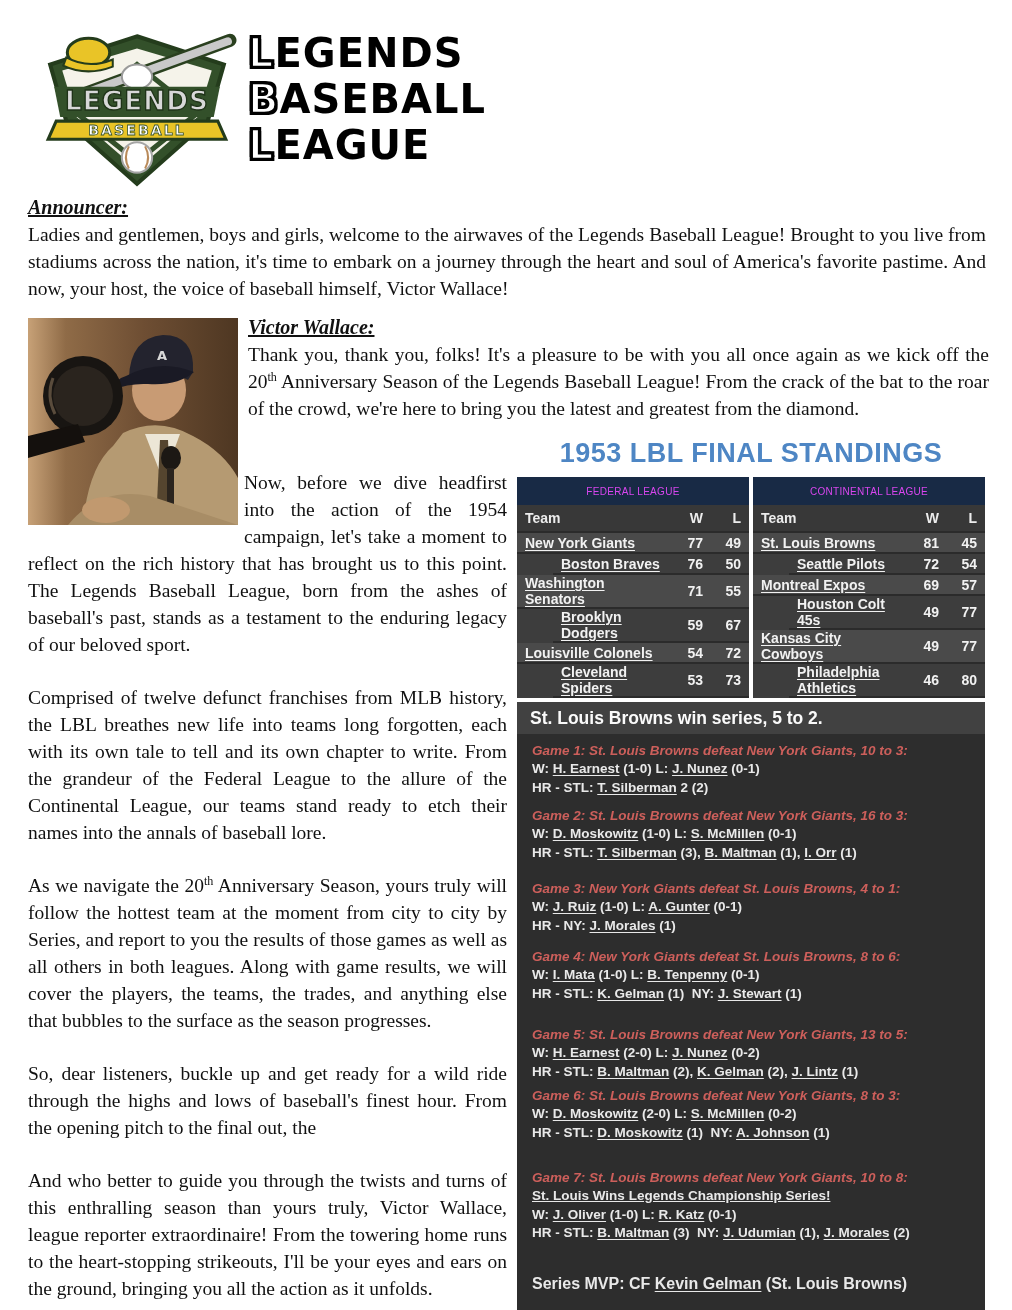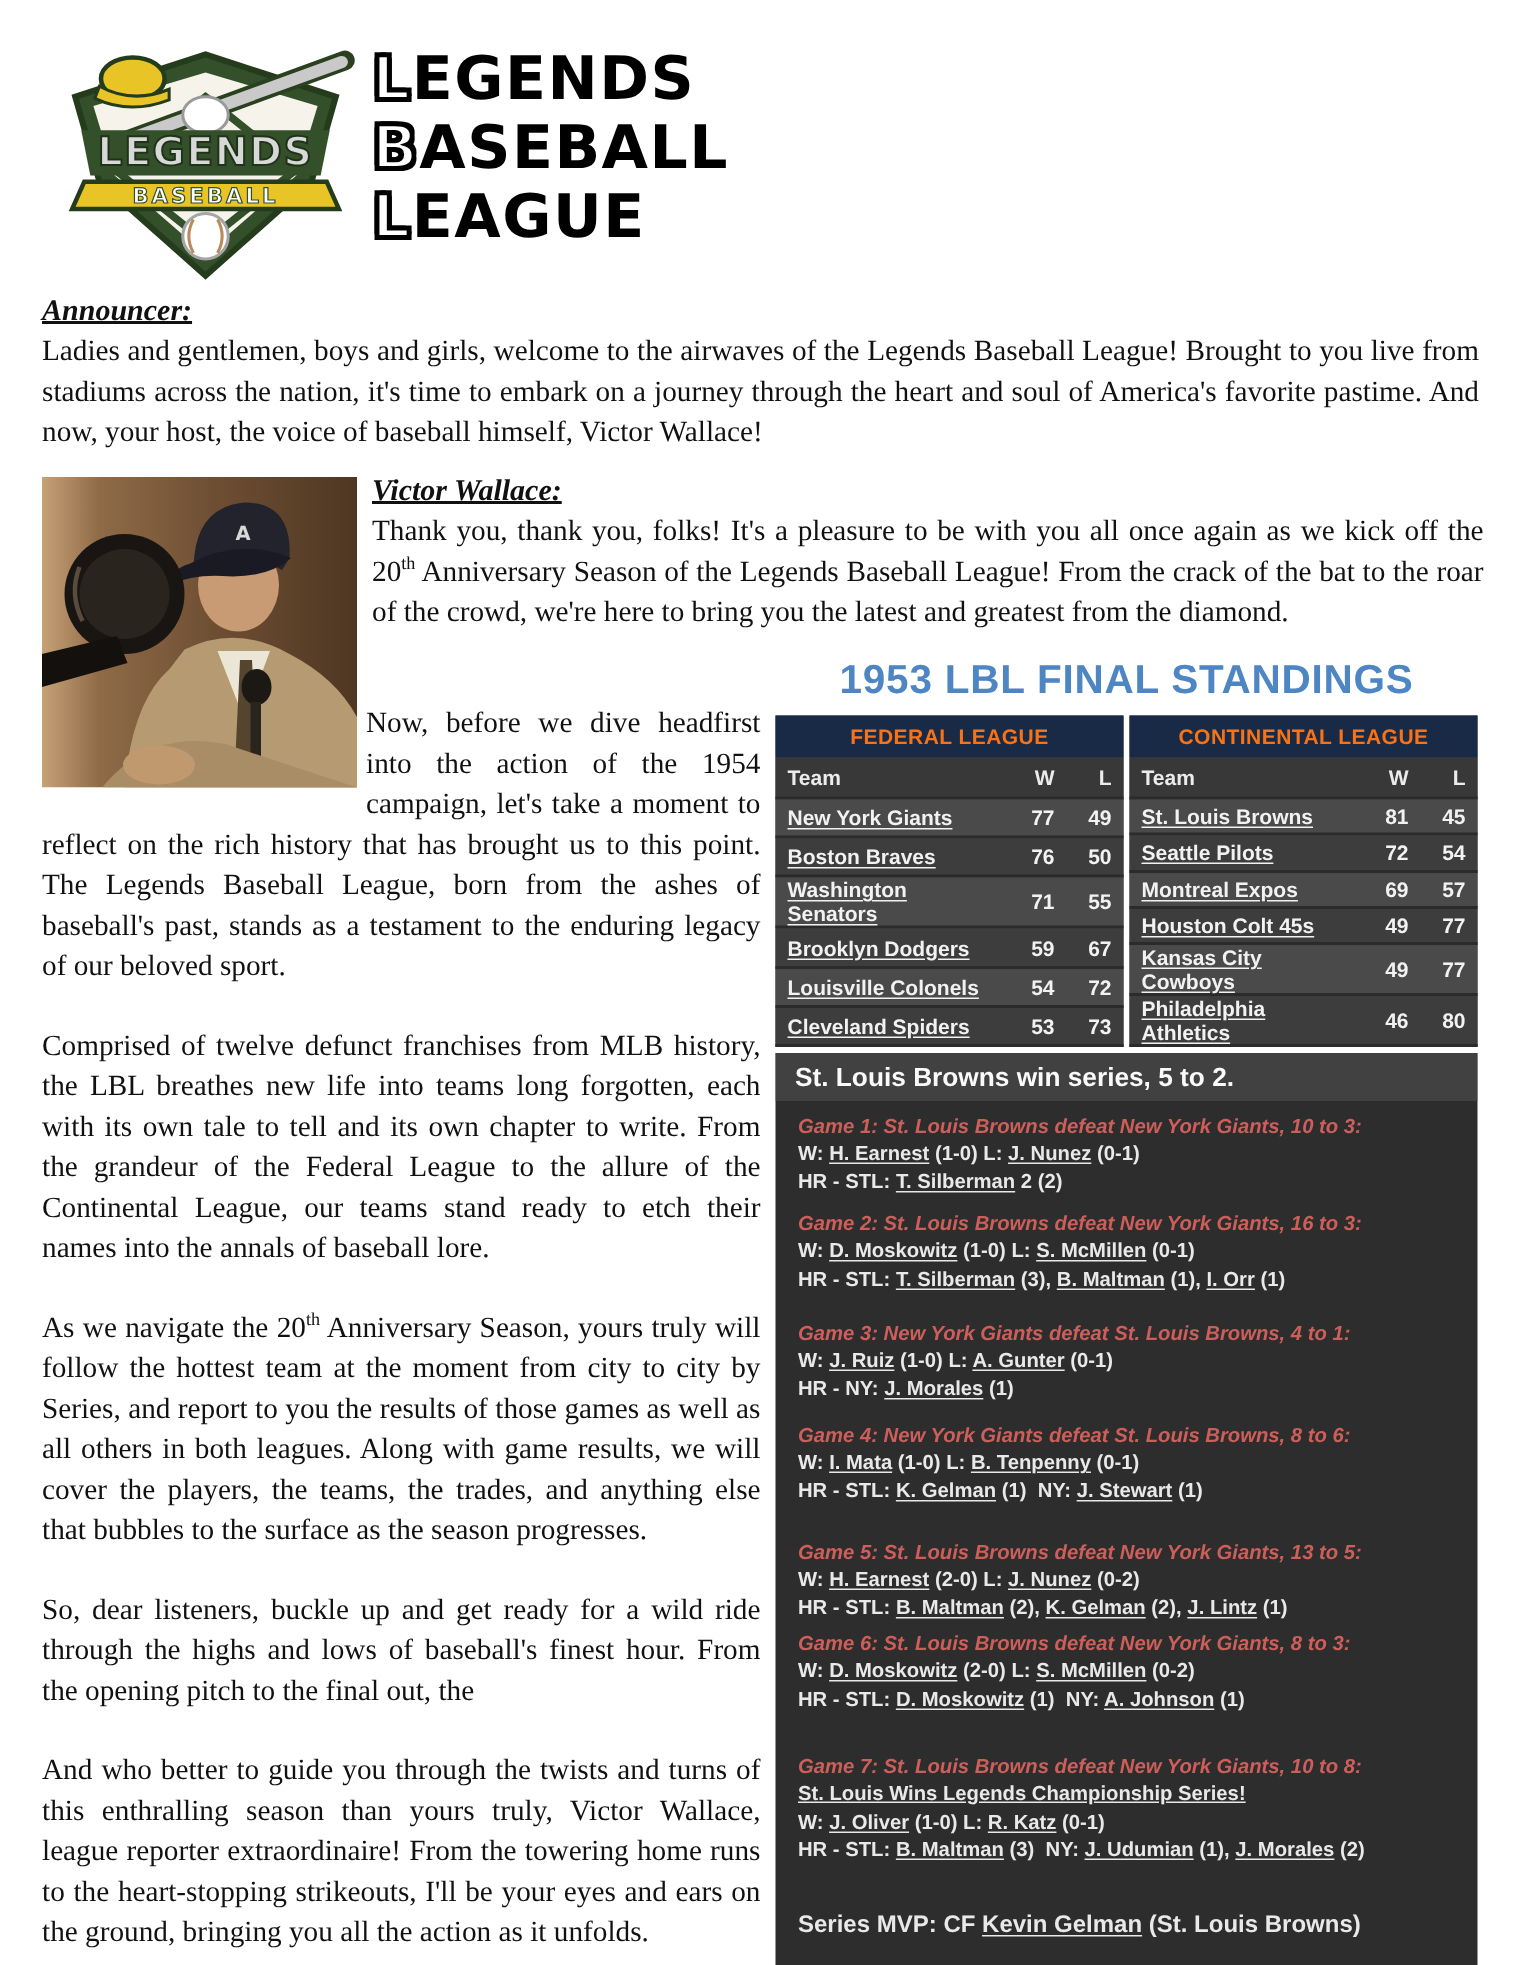--- a/index.html
+++ b/index.html
@@ -35,7 +35,7 @@
   .standings{position:absolute;left:517px;top:477px;width:468px;height:221px;display:flex;gap:4px;
              font-family:"Liberation Sans",sans-serif;}
   .st-table{width:232px;display:flex;flex-direction:column;background:#3d3d3d;}
-  .st-league{height:28px;background:#182a45;color:#f97316;font-weight:bold;font-size:14px;
+  .st-league{height:28px;background:#182a45;color:#d946ef;font-weight:normal;font-size:10px;
              display:flex;align-items:center;justify-content:center;letter-spacing:0.3px;}
   .st-cols{height:26px;background:#383838;display:flex;align-items:center;padding:0 8px;
            color:#ececec;font-size:14px;font-weight:bold;border-bottom:2px solid #2b2b2b;flex:none;}

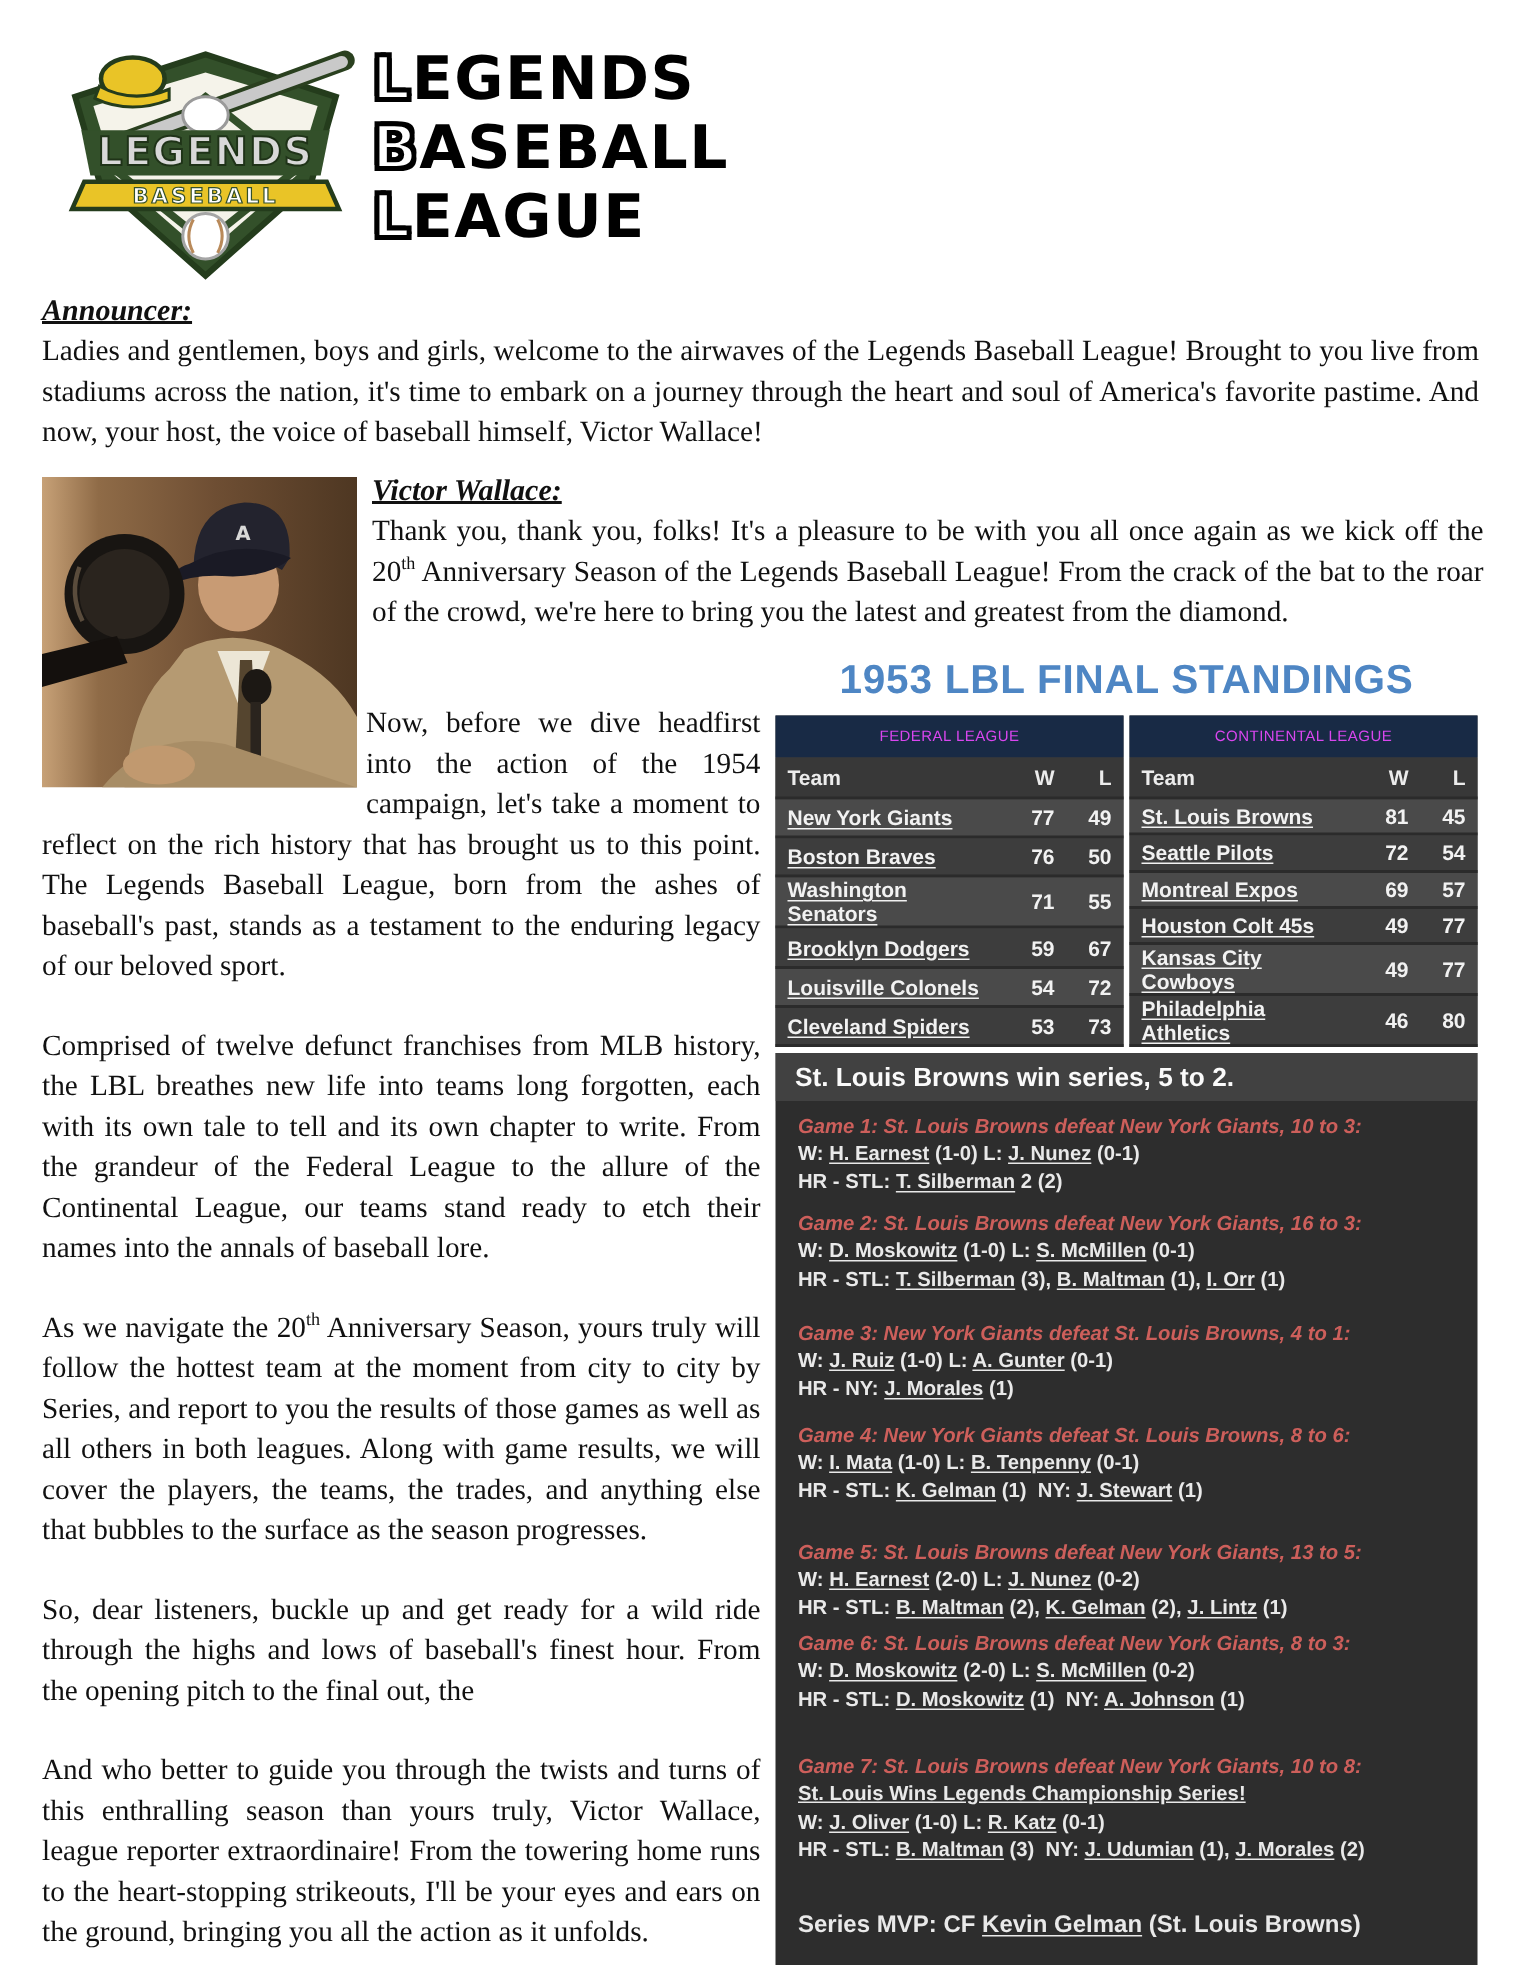--- a/index.html
+++ b/index.html
@@ -43,7 +43,7 @@
   .st-row{flex:1;display:flex;align-items:center;padding:0 8px;font-size:14px;font-weight:bold;
           color:#f2f2f2;border-bottom:2px solid #2b2b2b;}
   .st-row.even{background:#4a4a4a;justify-content:space-between;}
-  .st-row.odd{background:#3d3d3d;}
+  .st-row.odd{background:#3d3d3d;margin-left:36px;}
   .st-team{flex:1;}
   .st-num{width:38px;text-align:right;}
   .plink{text-decoration:underline;text-underline-offset:2px;color:inherit;}

